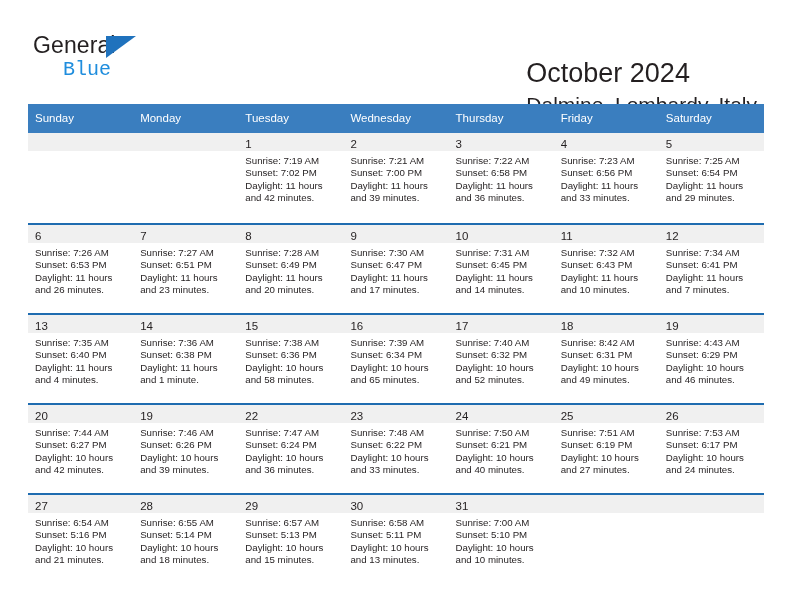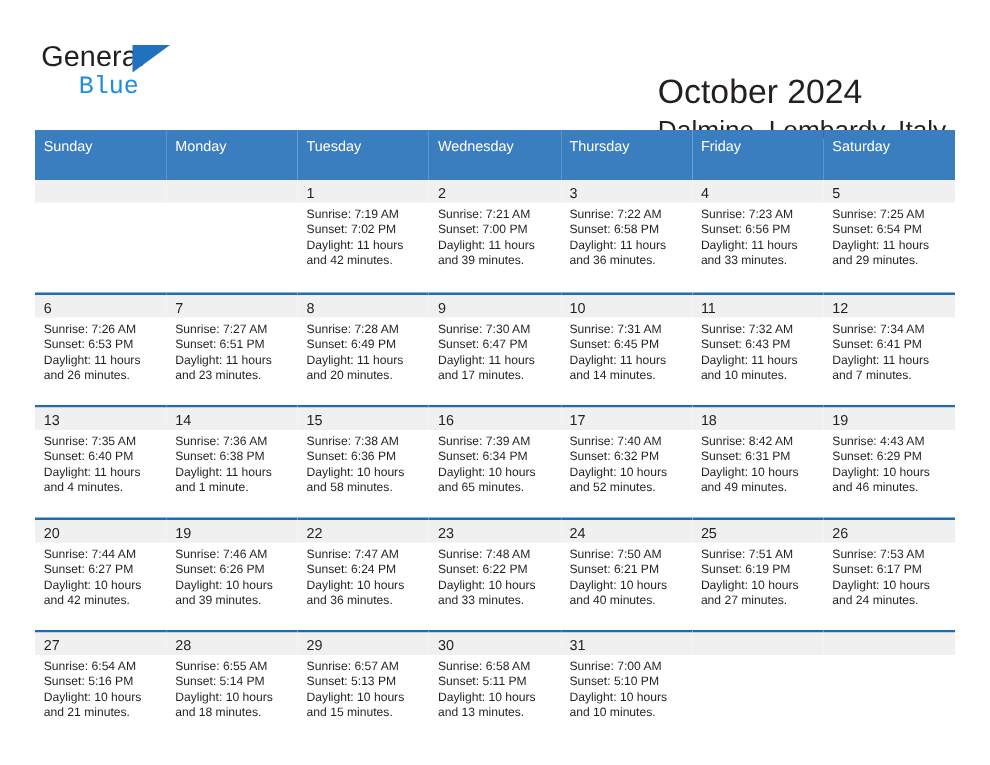--- a/index.html
+++ b/index.html
@@ -101,7 +101,7 @@
     font-weight: normal;
     font-size: 11.5px;
     text-align: left;
-    padding: 5px 0 17px 7px;
+    padding: 5px 0 6px 7px;
     height: 18px;
     line-height: 14px;
     border: none;

